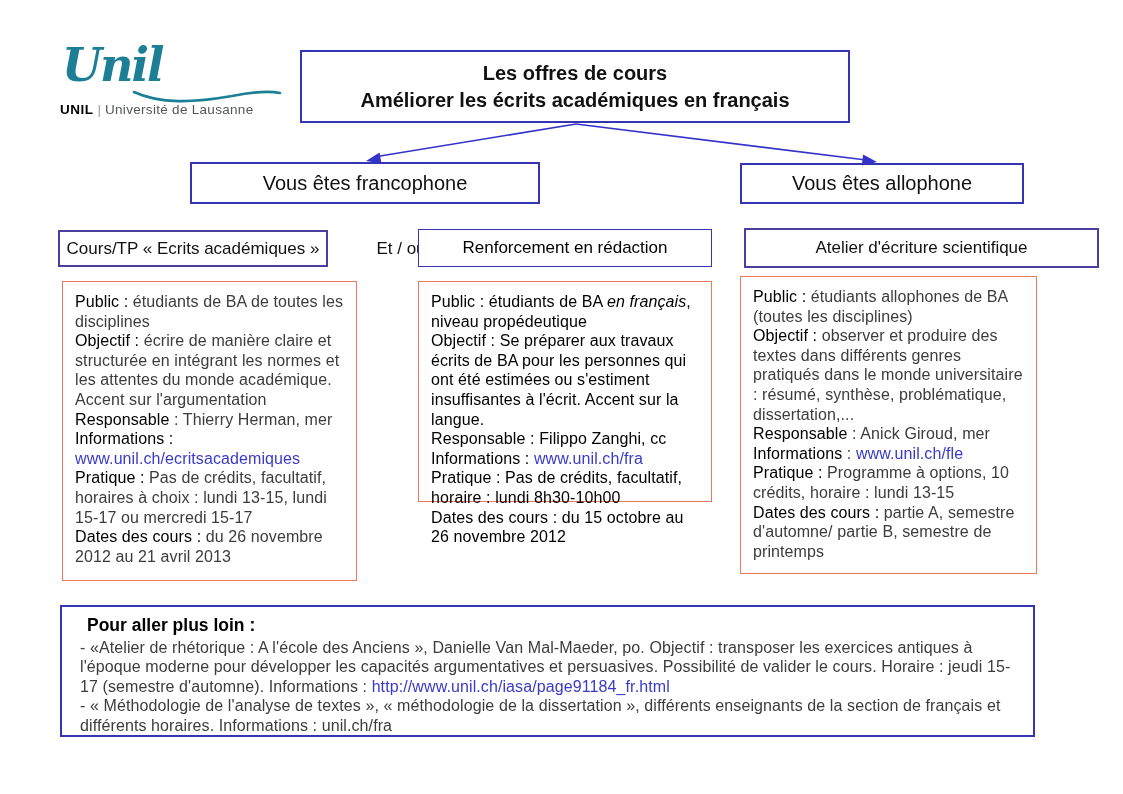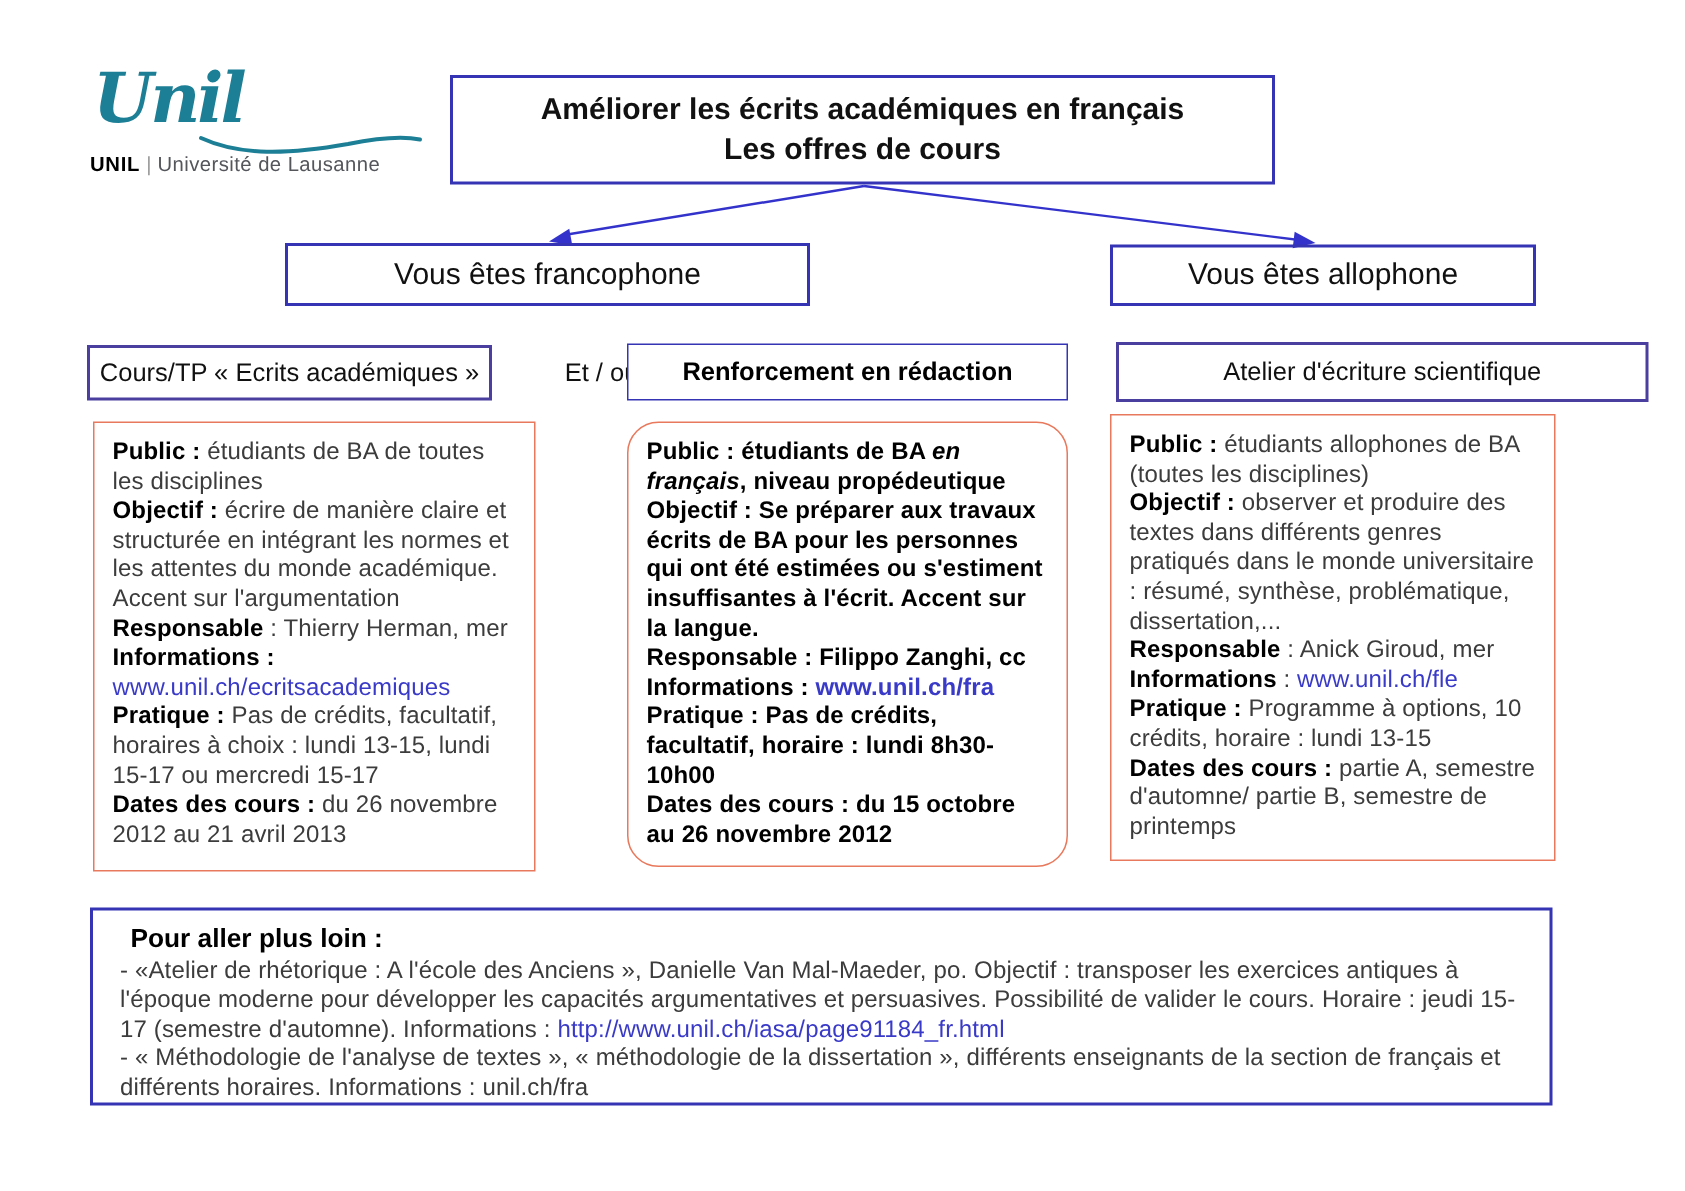--- a/index.html
+++ b/index.html
@@ -93,8 +93,8 @@
   </div>
 
   <div class="title-box">
+    <div>Les offres de cours</div>
     <div>Améliorer les écrits académiques en français</div>
-    <div>Les offres de cours</div>
   </div>
 
   <svg class="arrows" width="1123" height="794" viewBox="0 0 1123 794">

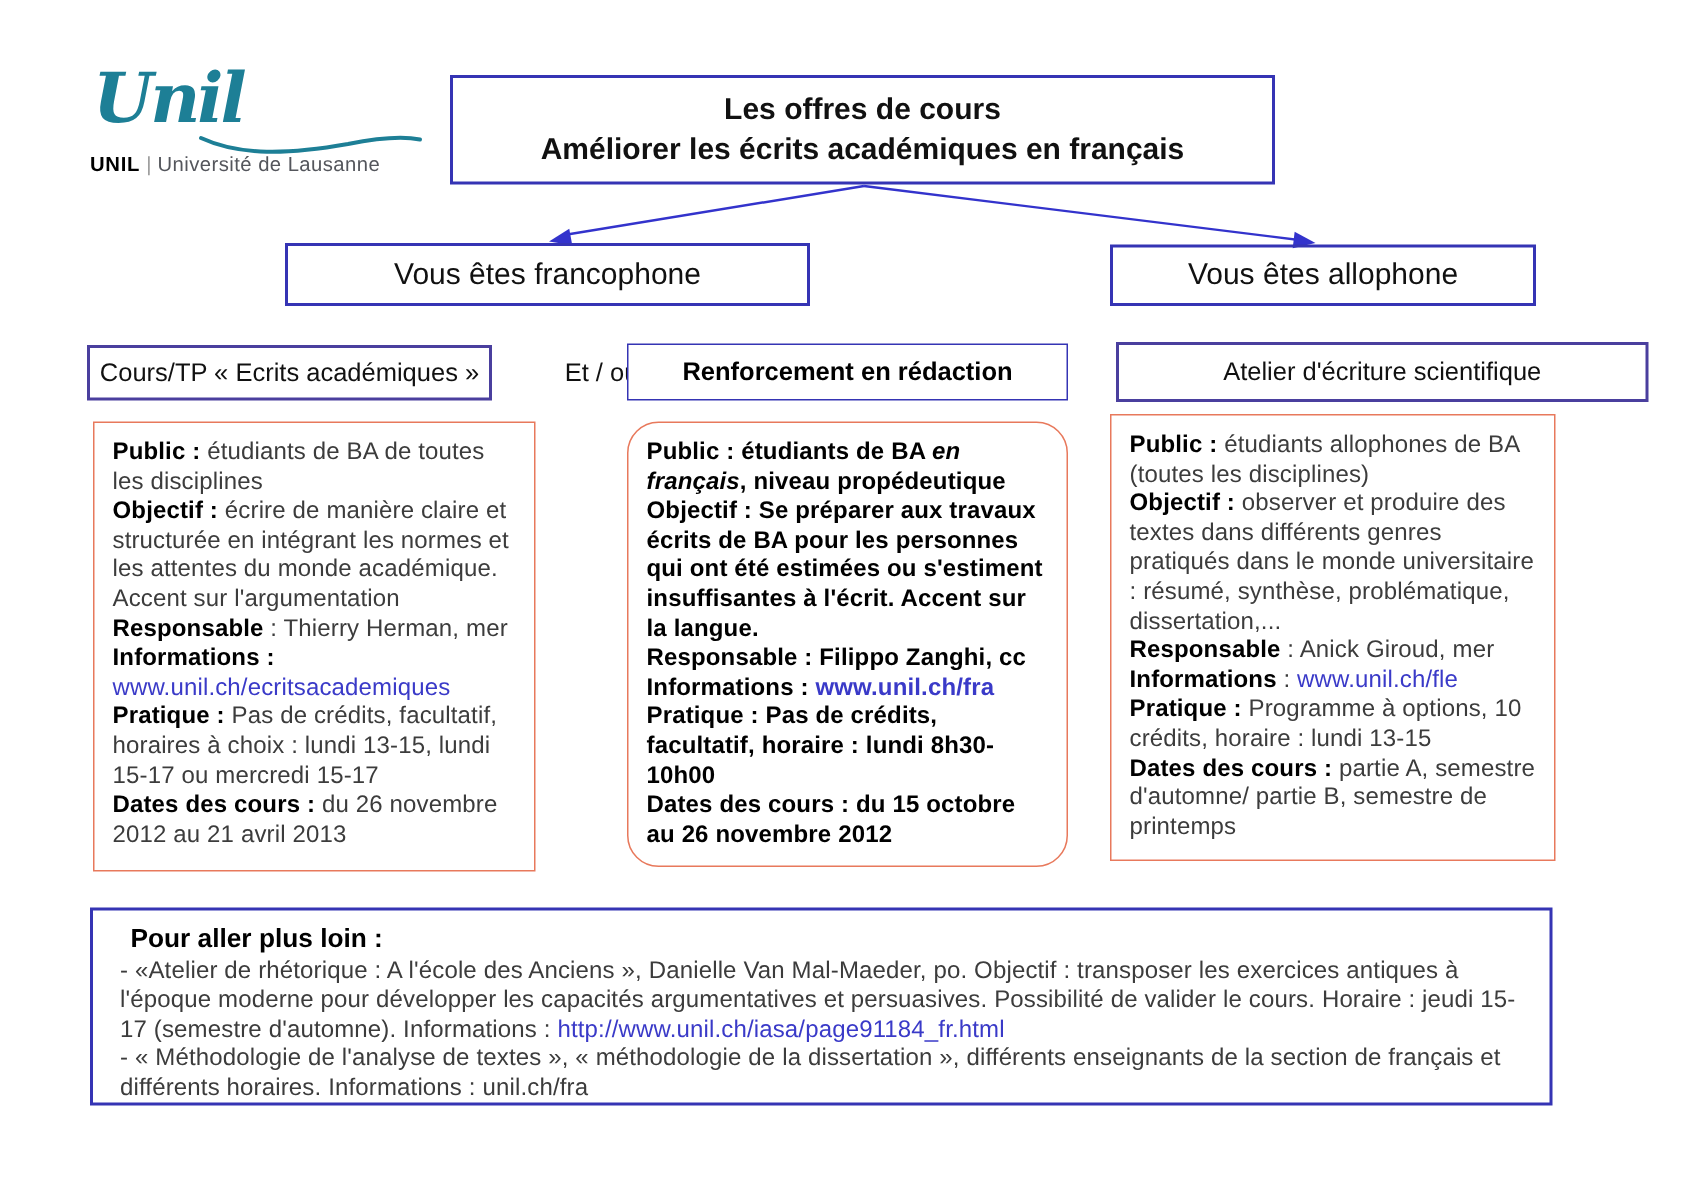--- a/index.html
+++ b/index.html
@@ -65,7 +65,7 @@
   .cbox.a{left:62px;top:281px;width:295px;height:300px;}
   .cbox.b{left:418px;top:281px;width:294px;height:297px;border-radius:21px;}
   .cbox.c{left:740px;top:276px;width:297px;height:298px;}
-  .b{font-weight:bold;color:#000;}
+  .b{font-weight:normal;color:#000;}
   .i{font-style:italic;}
   a.link{color:var(--link);text-decoration:none;cursor:pointer;}
   

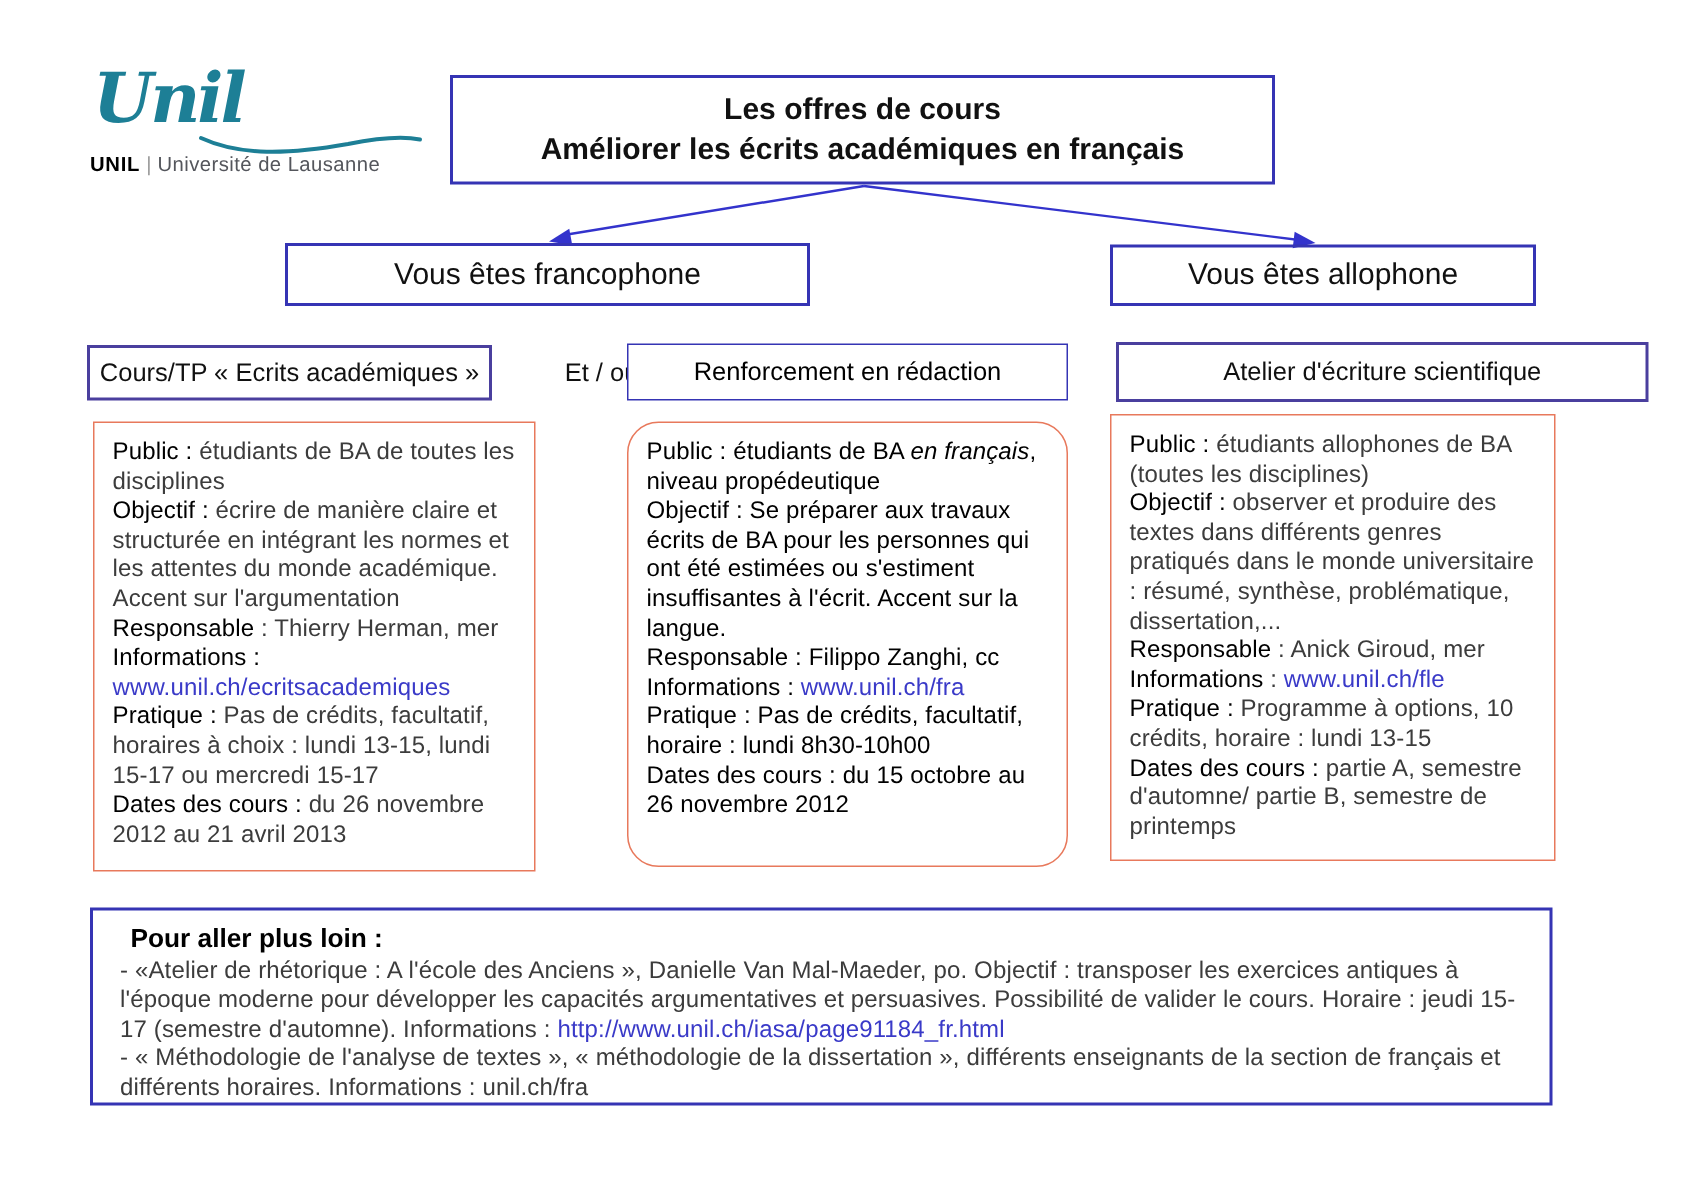--- a/index.html
+++ b/index.html
@@ -63,7 +63,7 @@
     letter-spacing:0.1px;
   }
   .cbox.a{left:62px;top:281px;width:295px;height:300px;}
-  .cbox.b{left:418px;top:281px;width:294px;height:297px;border-radius:21px;}
+  .cbox.b{left:418px;top:281px;width:294px;height:221px;}
   .cbox.c{left:740px;top:276px;width:297px;height:298px;}
   .b{font-weight:normal;color:#000;}
   .i{font-style:italic;}

